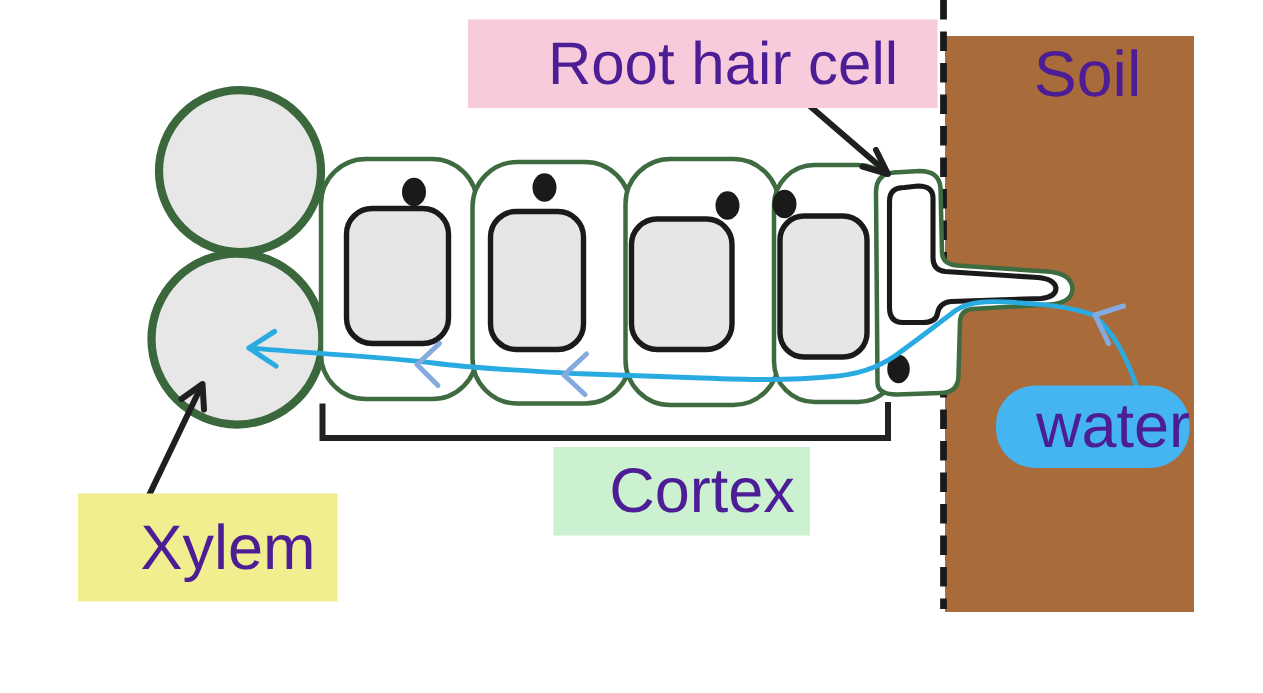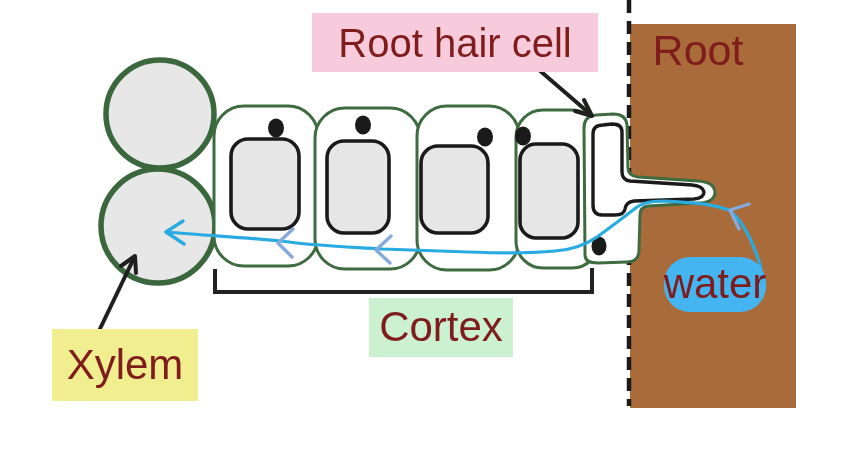--- a/index.html
+++ b/index.html
@@ -10,7 +10,7 @@
   .stage svg{position:absolute;left:0;top:0;}
   .label{
     position:absolute;display:flex;align-items:center;justify-content:center;
-    font-size:42px;line-height:1.05;color:#7f1d1d;white-space:nowrap;
+    font-size:42px;line-height:1.05;color:#4c1d95;white-space:nowrap;padding-left:27px;
   }
   .label-root-hair{left:312px;top:13px;width:286px;height:59px;background:#f7cbdc;font-size:40px;}
   .label-soil{left:656px;top:27px;width:84px;height:48px;background:transparent;font-size:43px;}

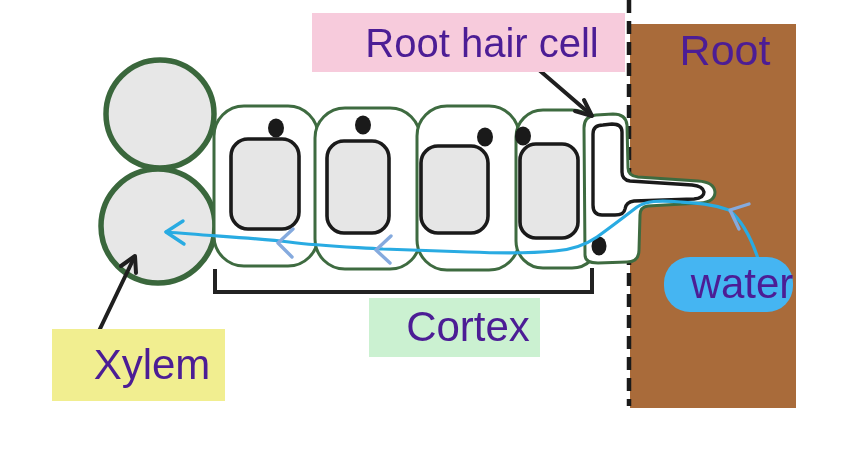--- a/index.html
+++ b/index.html
@@ -97,7 +97,7 @@
     <span>Root hair cell</span>
   </div>
   <div class="label label-soil">
-    <span>Root</span>
+    <span>Soil</span>
   </div>
   <div class="label label-water">
     <span>water</span>

